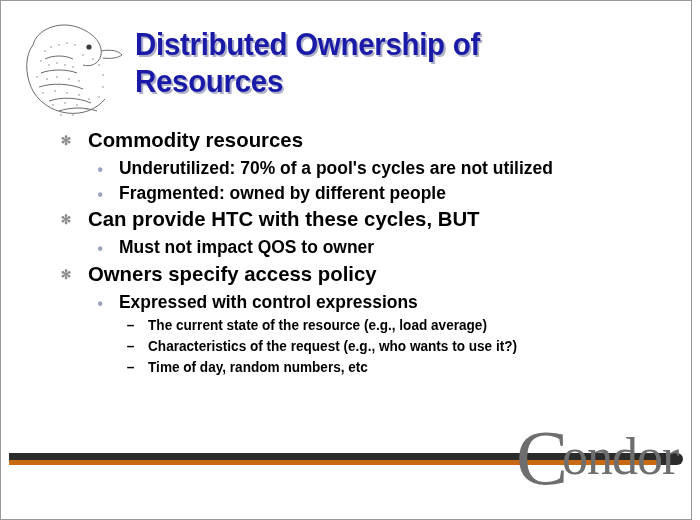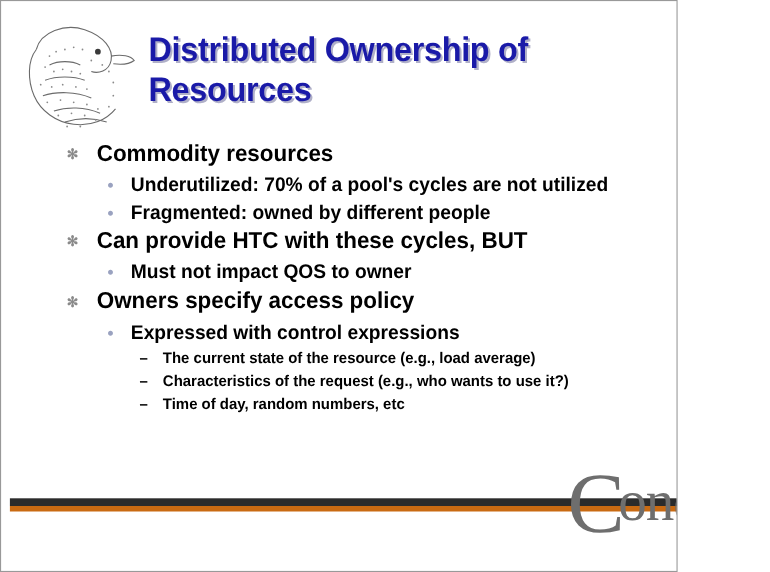--- a/index.html
+++ b/index.html
@@ -15,7 +15,7 @@
   }
   .slide {
     position: relative;
-    width: 616px;
+    width: 692px;
     height: 520px;
     border: 1px solid #999999;
     box-sizing: border-box;

